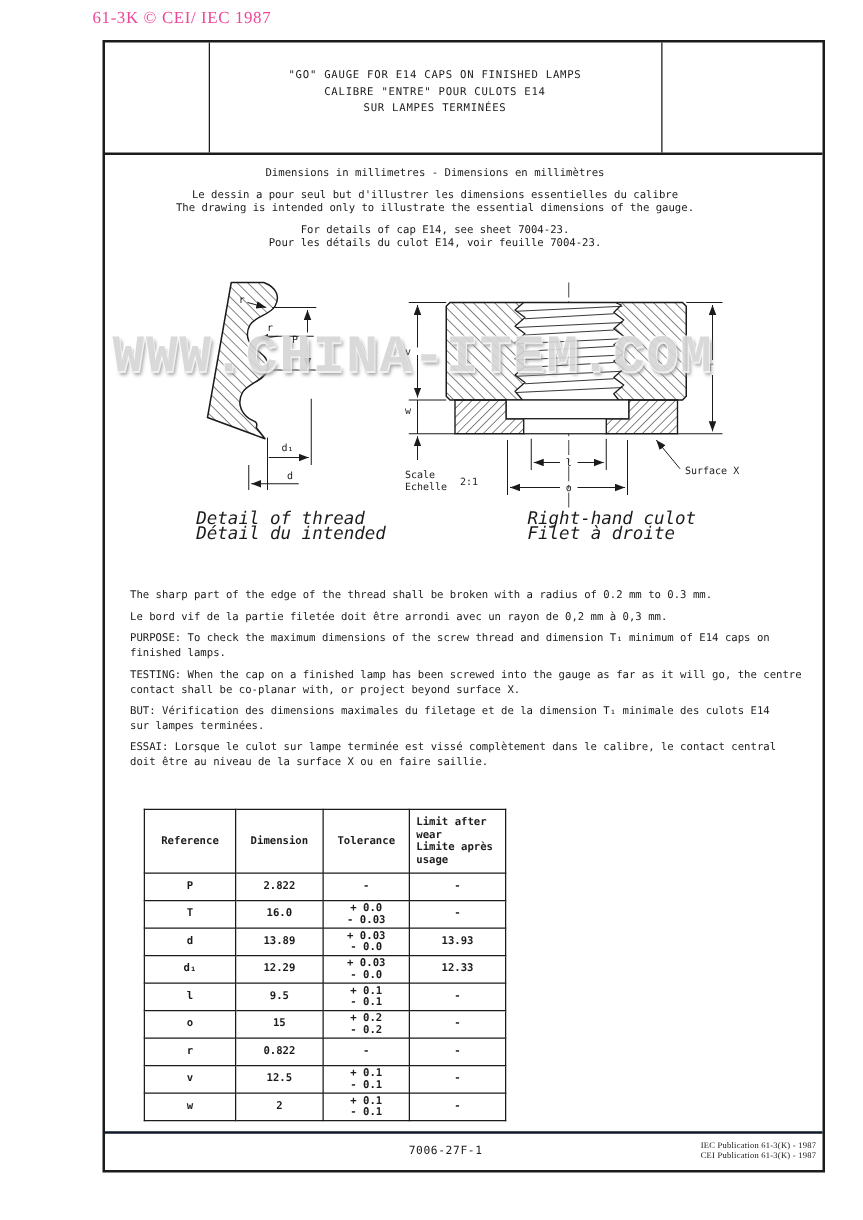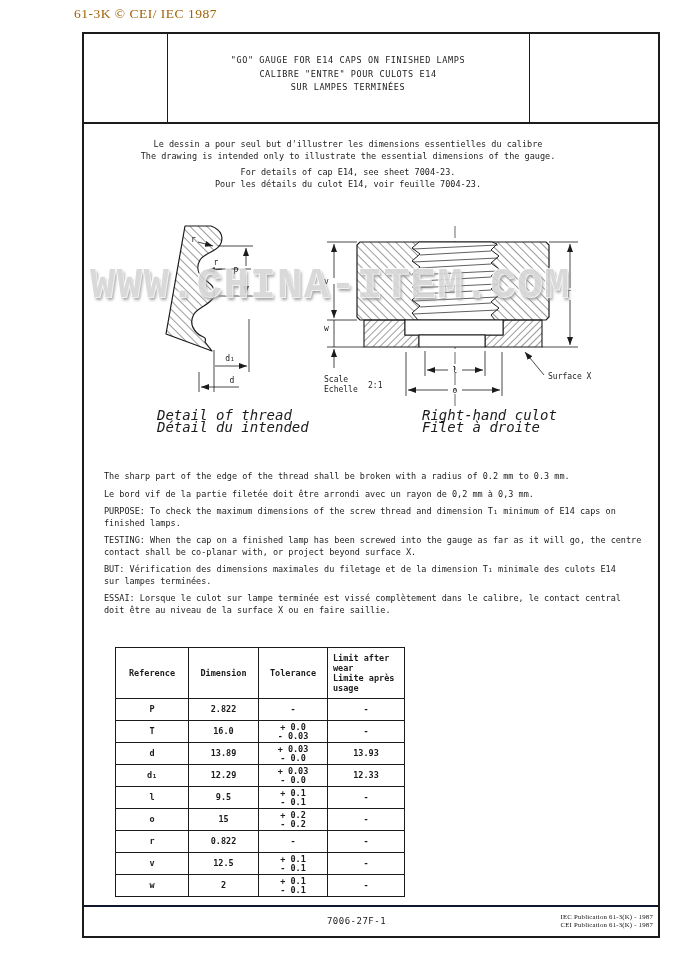--- a/index.html
+++ b/index.html
@@ -6,7 +6,7 @@
   .page{position:relative;width:690px;height:976px;background:#ffffff;overflow:hidden;
         font-family:"DejaVu Sans Mono","Liberation Mono",monospace;color:#1b1b1b;}
   .corner-header{position:absolute;left:74px;top:6px;font-family:"Liberation Serif",serif;
-        font-size:13.5px;letter-spacing:0.5px;color:#a16207;}
+        font-size:13.5px;letter-spacing:0.5px;color:#ec4899;}
   .frame{position:absolute;left:82px;top:32px;width:578px;height:906px;border:2px solid #1b1b1b;box-sizing:border-box;}
   
   .title-block{position:absolute;left:0;top:0;width:100%;height:90px;border-bottom:2px solid #1b1b1b;box-sizing:border-box;}

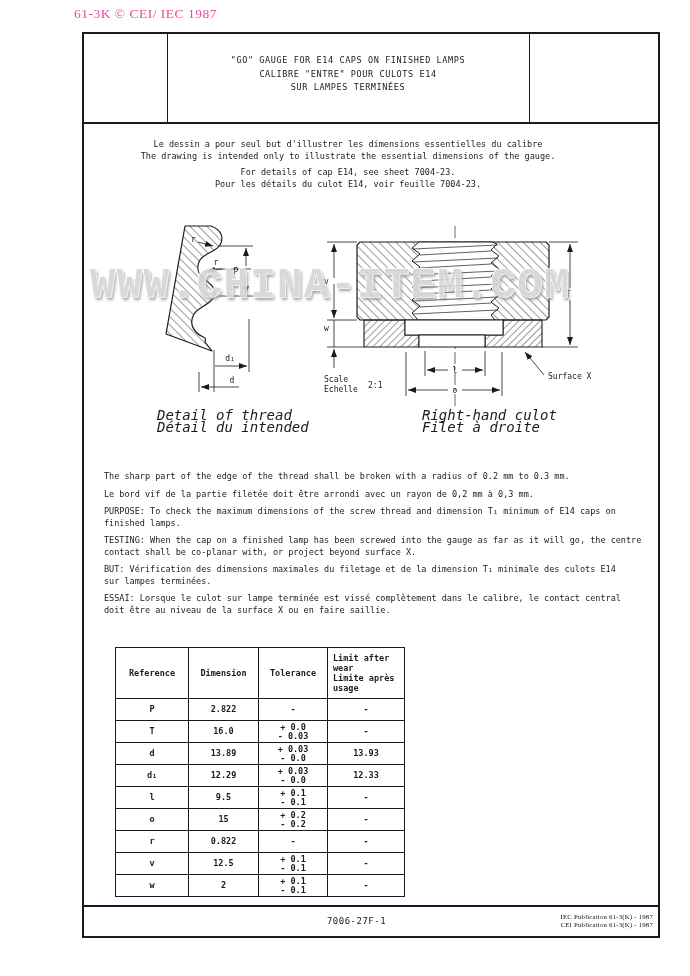--- a/index.html
+++ b/index.html
@@ -70,6 +70,7 @@
     </div>
 
     <div class="intro">
+      <div>Dimensions in millimetres - Dimensions en millimètres</div>
       <div class="gap"></div>
       <div>Le dessin a pour seul but d'illustrer les dimensions essentielles du calibre</div>
       <div>The drawing is intended only to illustrate the essential dimensions of the gauge.</div>

